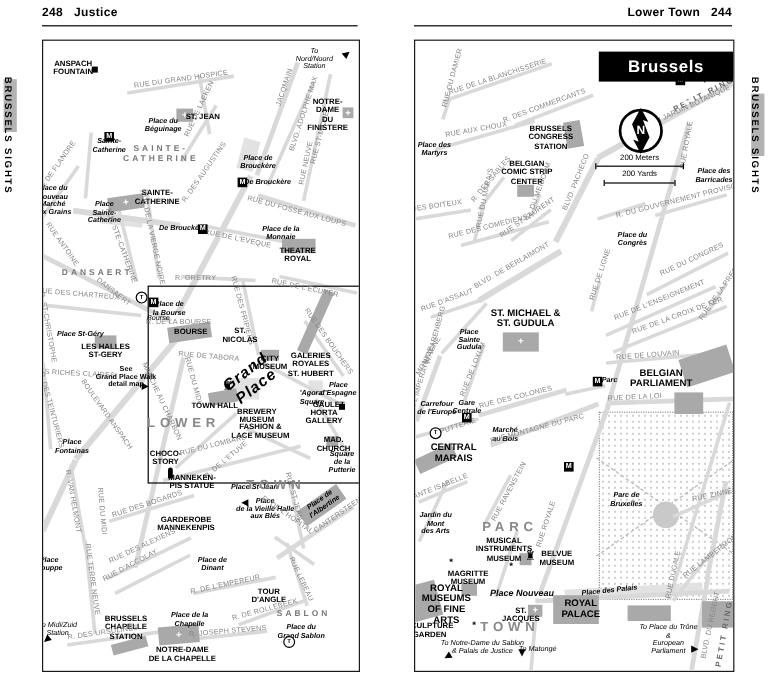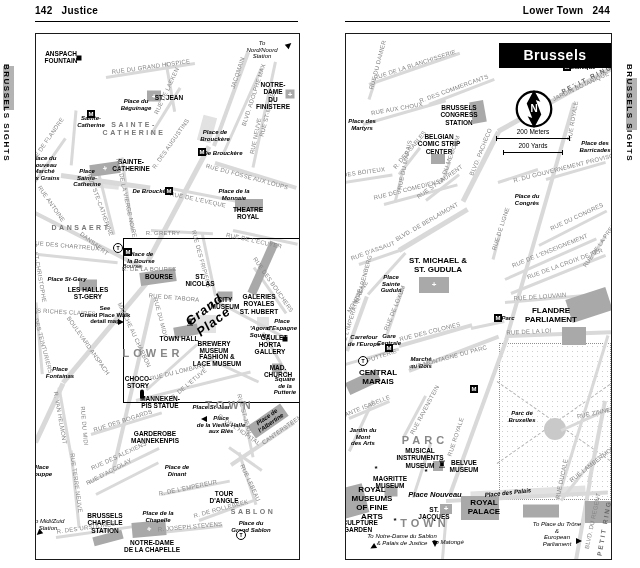--- a/index.html
+++ b/index.html
@@ -65,7 +65,7 @@
 <body>
 
 <div class="pg-head left" style="left:35px;">
-  <span>142</span><span>Justice</span>
+  <span>248</span><span>Justice</span>
 </div>
 <div class="rule" style="left:35px;top:21px;width:263px;"></div>
 <div class="tabband" style="left:3px;top:66px;height:44px;"></div>

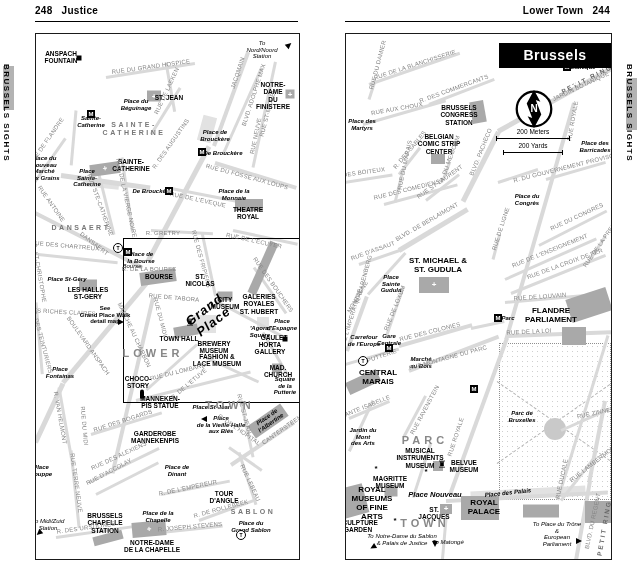--- a/index.html
+++ b/index.html
@@ -432,7 +432,7 @@
     <div class="lbl s-st" style="left: 12px; top: 263px; transform: translate(-50%, -50%) rotate(-60deg);">MONTAGNE</div>
     <div class="lbl s-st" style="left: 49px; top: 274px; transform: translate(-50%, -50%) rotate(-68deg);">RUE DE LOXUM</div>
     <div class="lbl s-st" style="left: 194px; top: 263px; transform: translate(-50%, -50%) rotate(-4deg);">RUE DE LOUVAIN</div>
-    <div class="lbl s-sl" style="left: 205px; top: 282px; transform: translate(-50%, -50%) rotate(0deg);">FLANDRE
+    <div class="lbl s-sl" style="left: 205px; top: 282px; transform: translate(-50%, -50%) rotate(0deg);">BELGIAN
 PARLIAMENT</div>
     <div class="lbl s-pl" style="left: 162px; top: 284px; transform: translate(-50%, -50%) rotate(0deg);">Parc</div>
     <div class="lbl s-st" style="left: 84px; top: 298px; transform: translate(-50%, -50%) rotate(-14deg);">RUE DES COLONIES</div>

